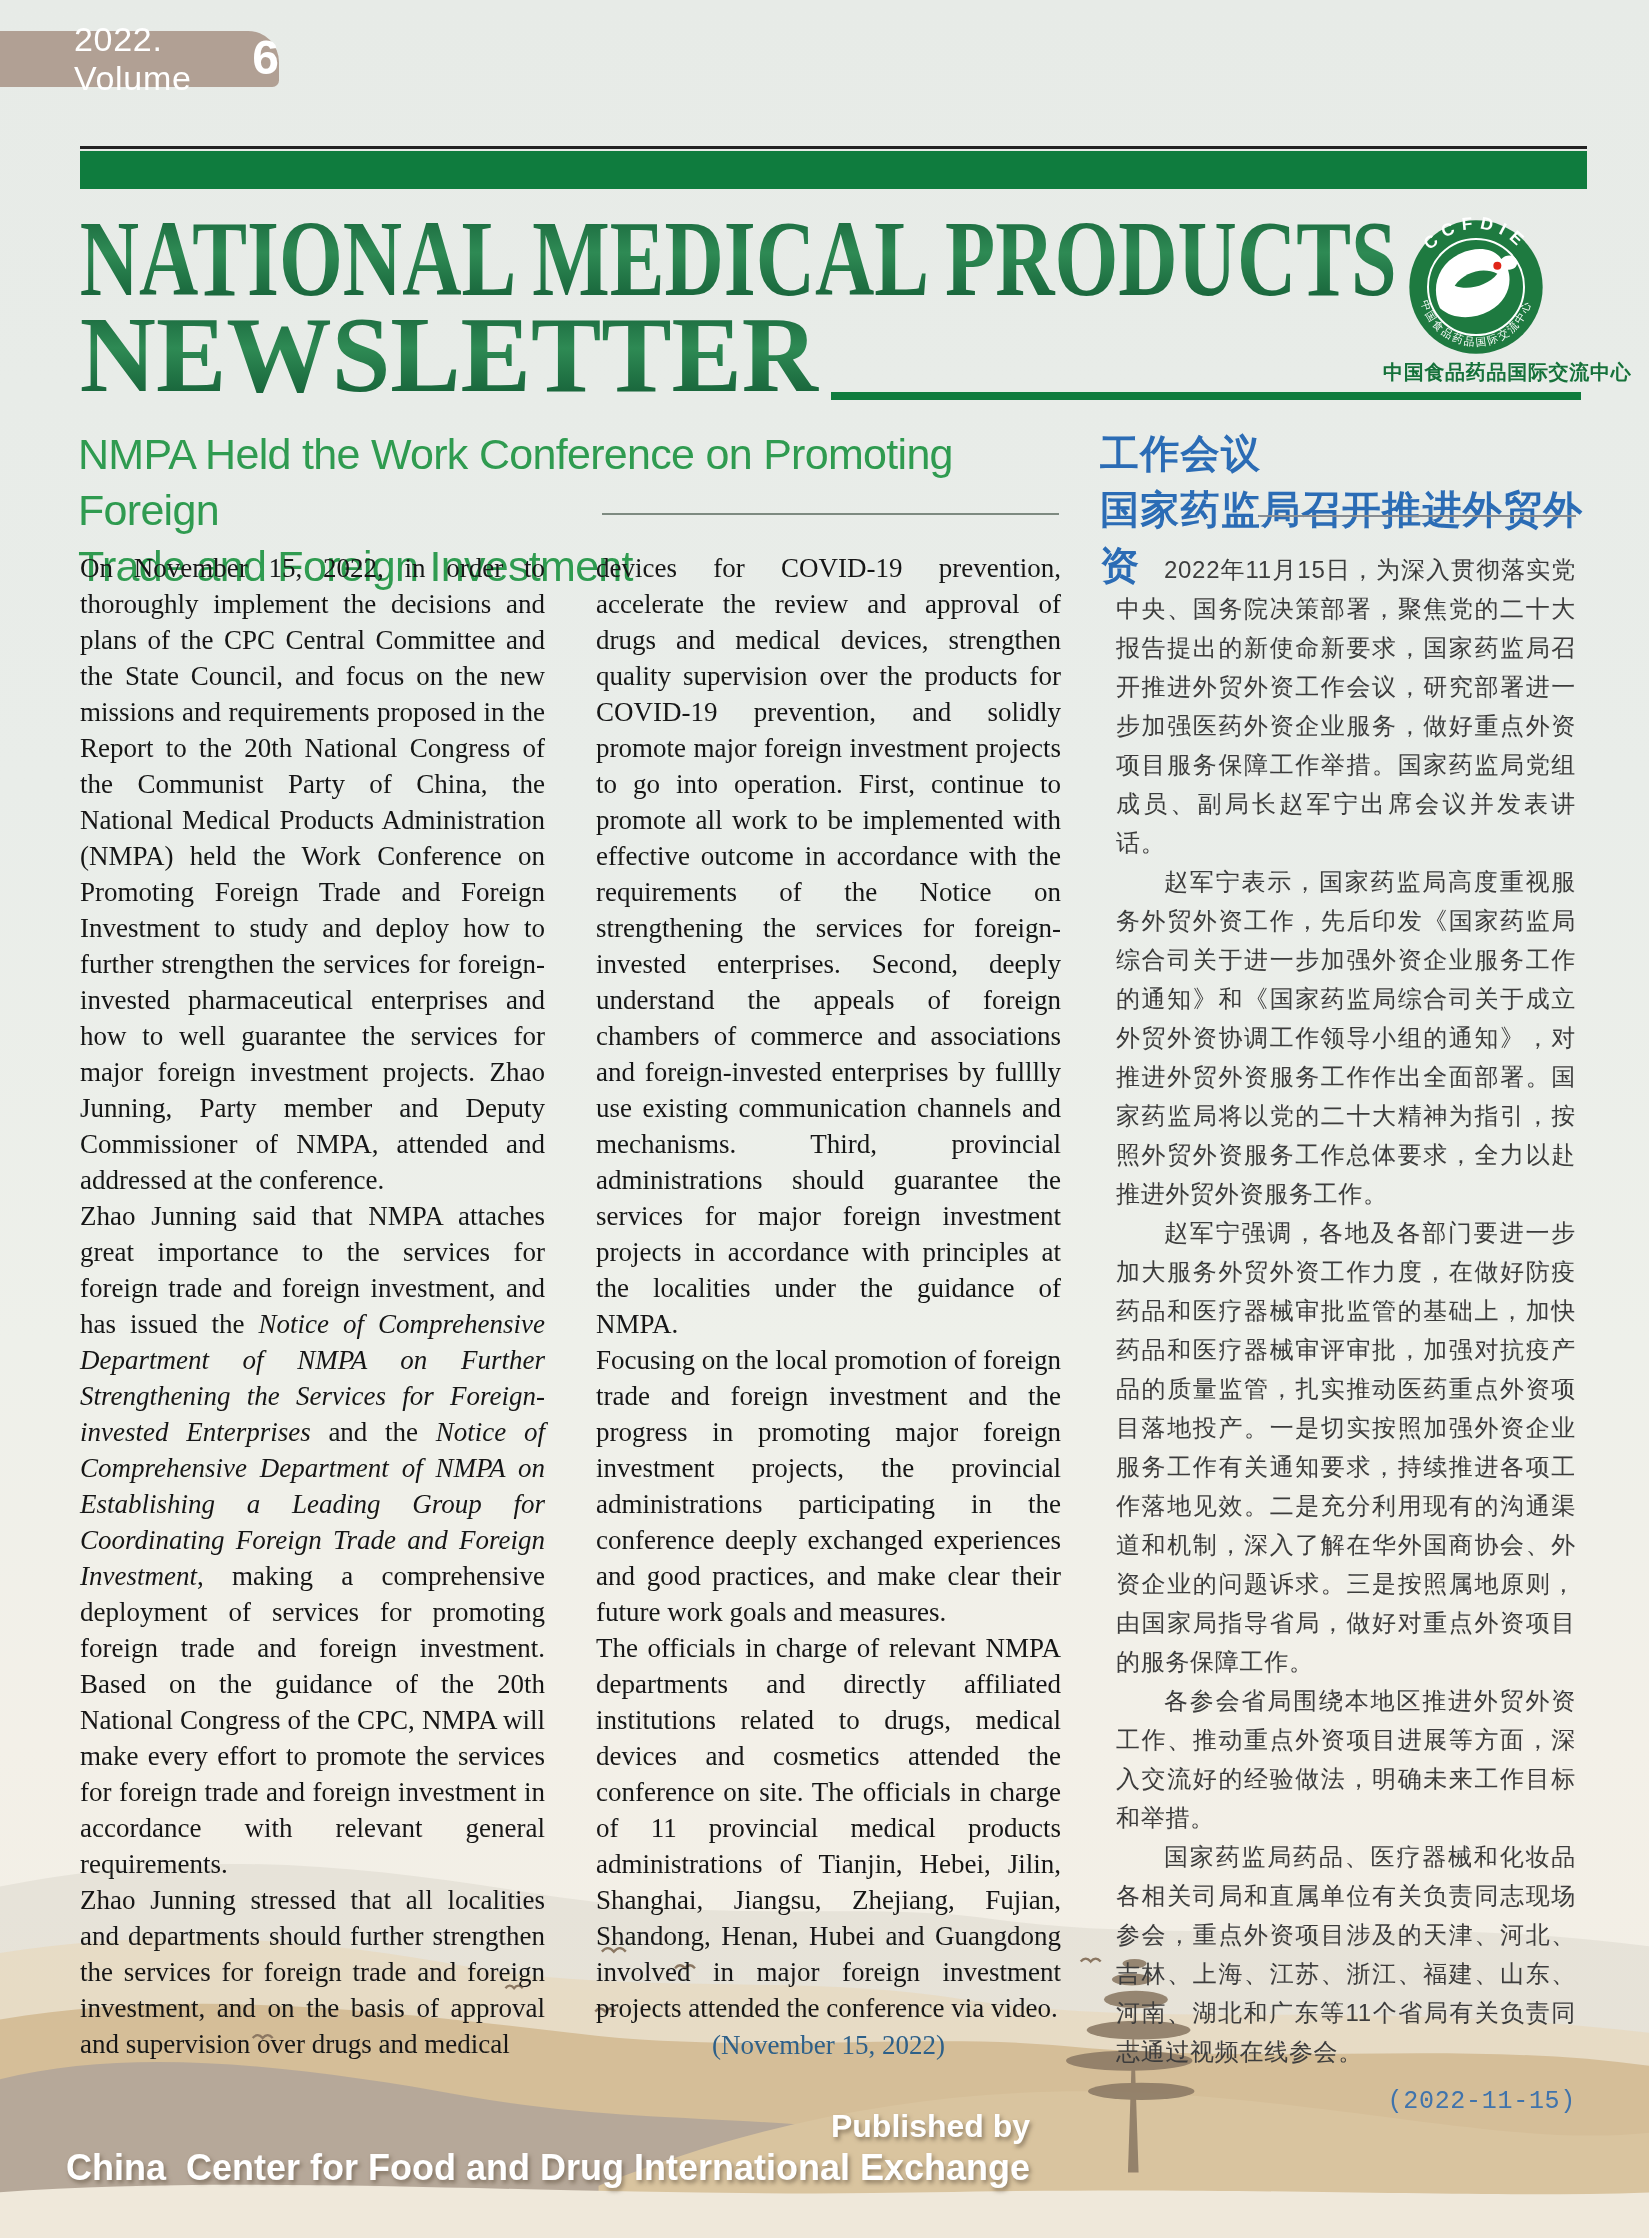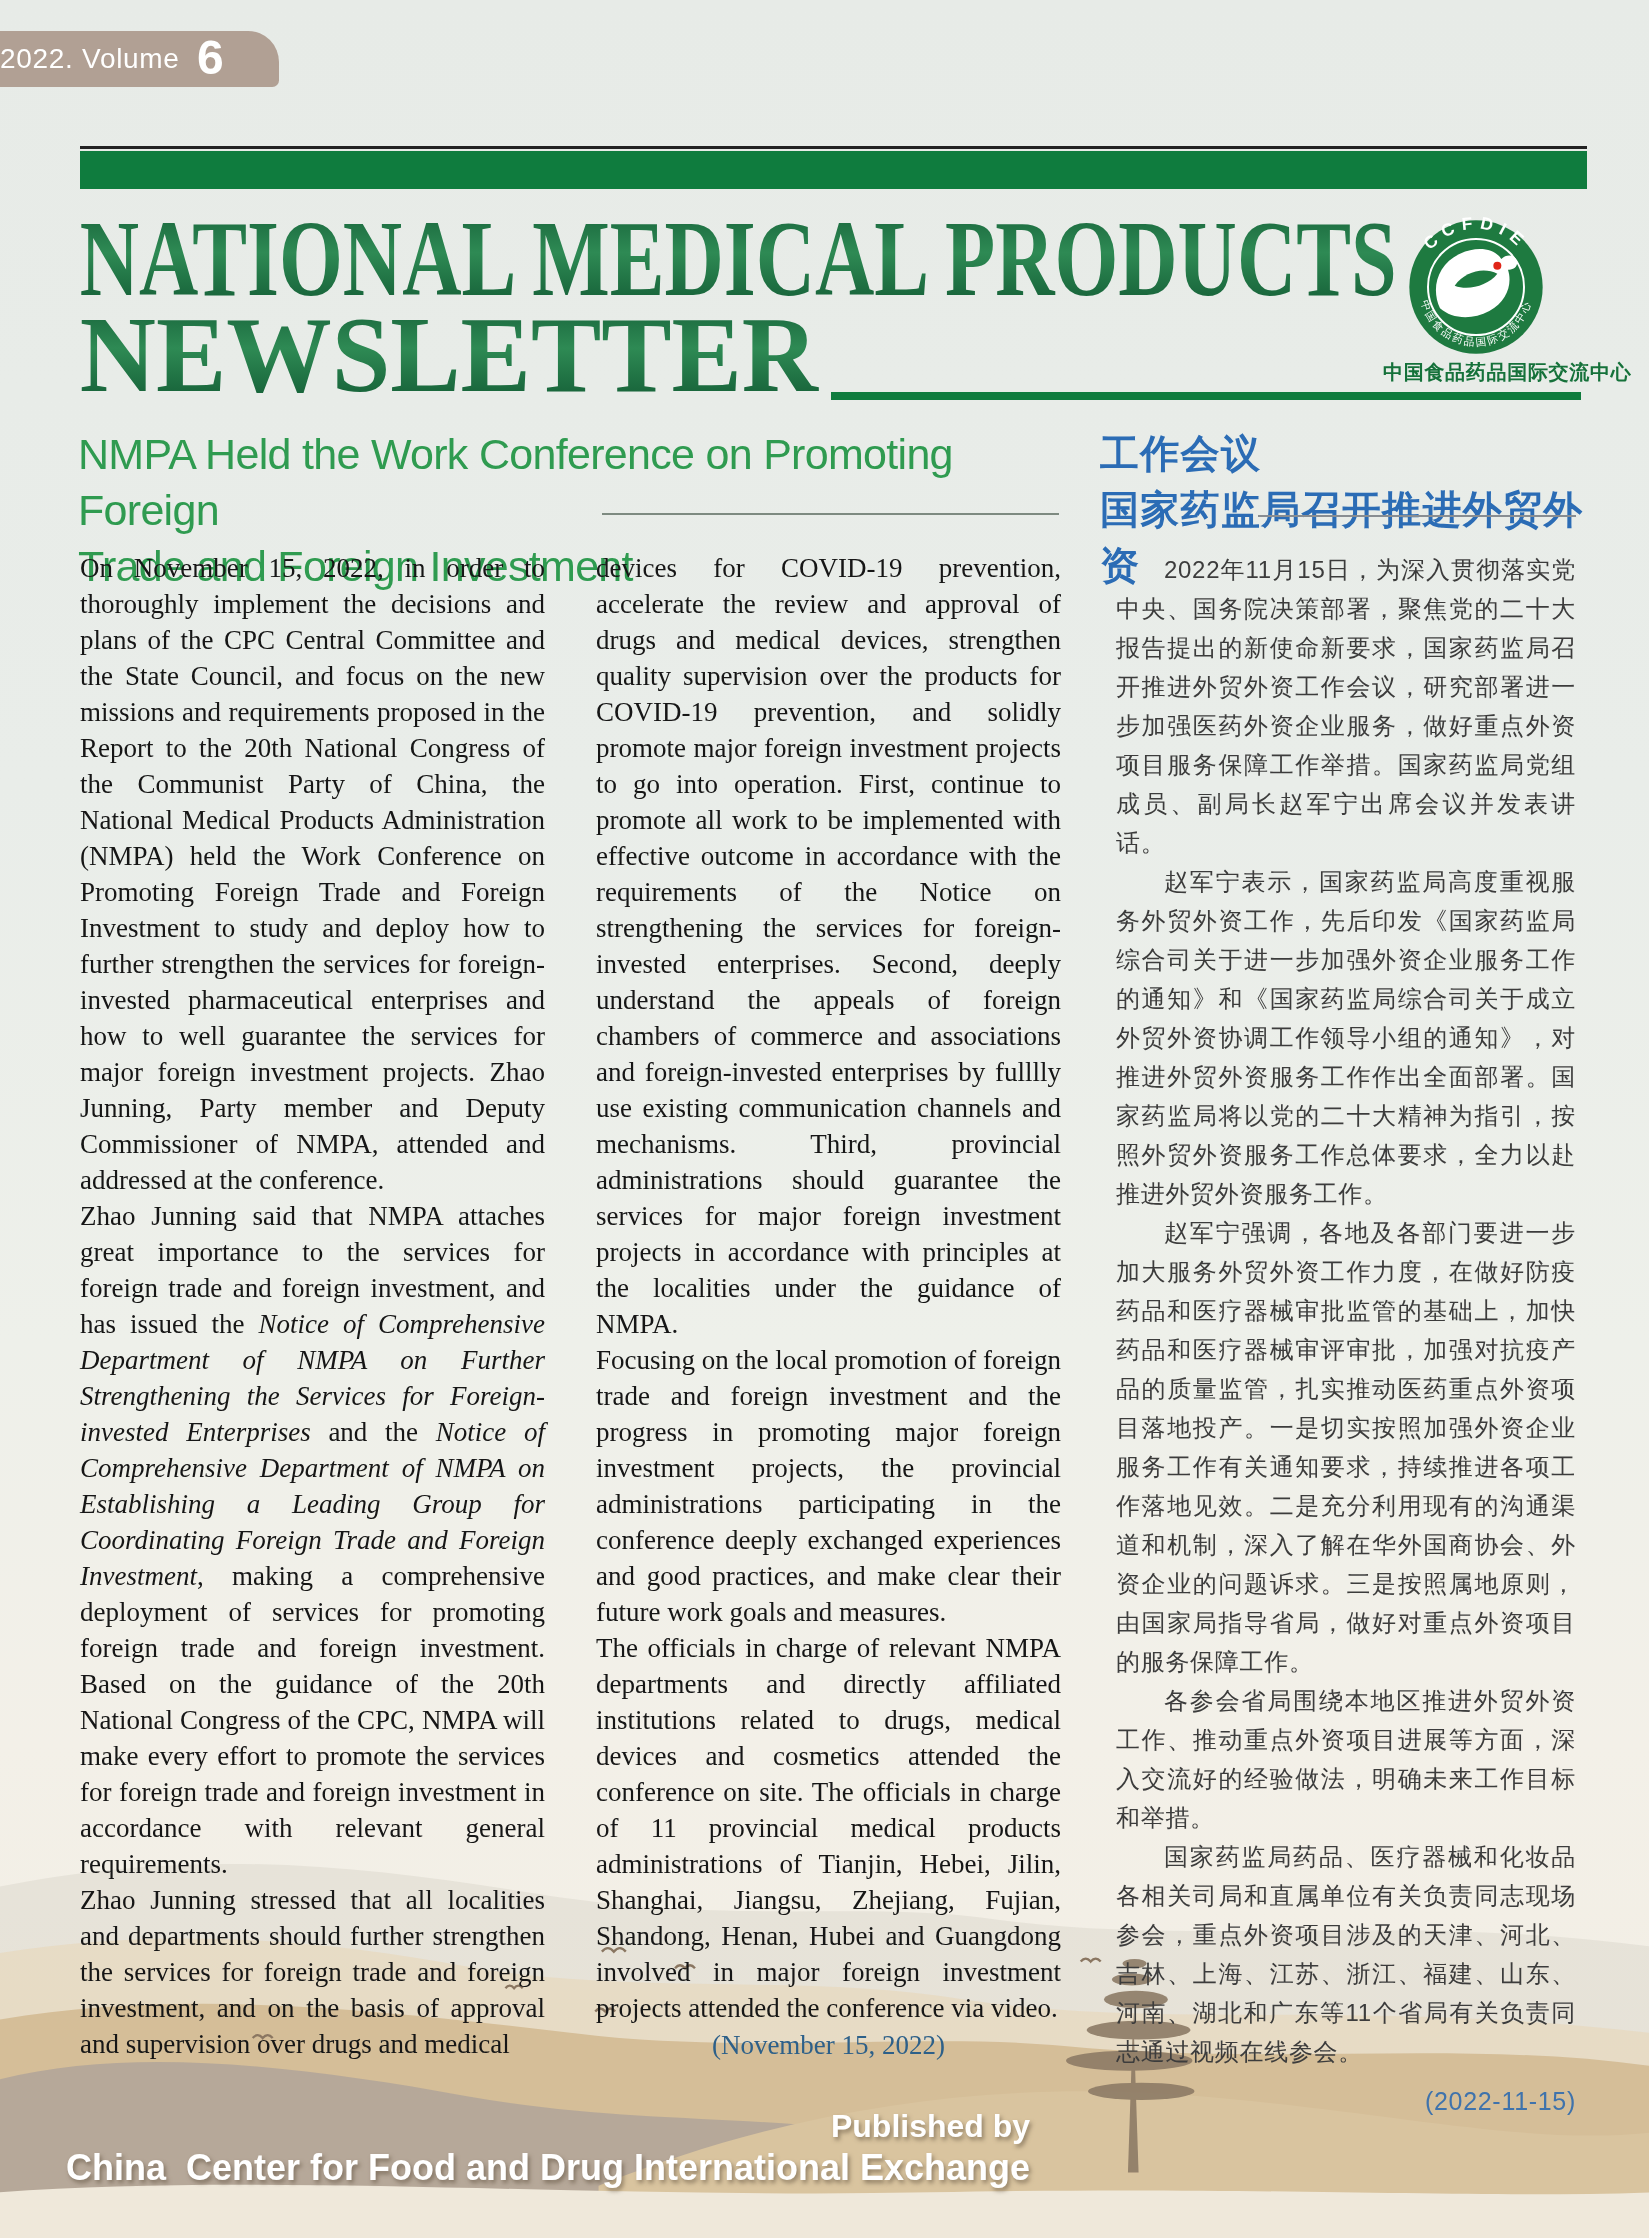--- a/index.html
+++ b/index.html
@@ -18,7 +18,7 @@
     color:#fff;font-family:"Liberation Sans", sans-serif;
     display:flex;align-items:center;
   }
-  .vol-badge .lbl{font-size:28px;letter-spacing:0.7px;}
+  .vol-badge .lbl{font-size:34px;margin-left:74px;letter-spacing:0.7px;}
   .vol-badge .num{font-size:48px;font-weight:bold;margin-left:17.3px;margin-top:-4px;}
   
   .topline{position:absolute;left:80px;top:146px;width:1507px;height:2.7px;background:#222;}

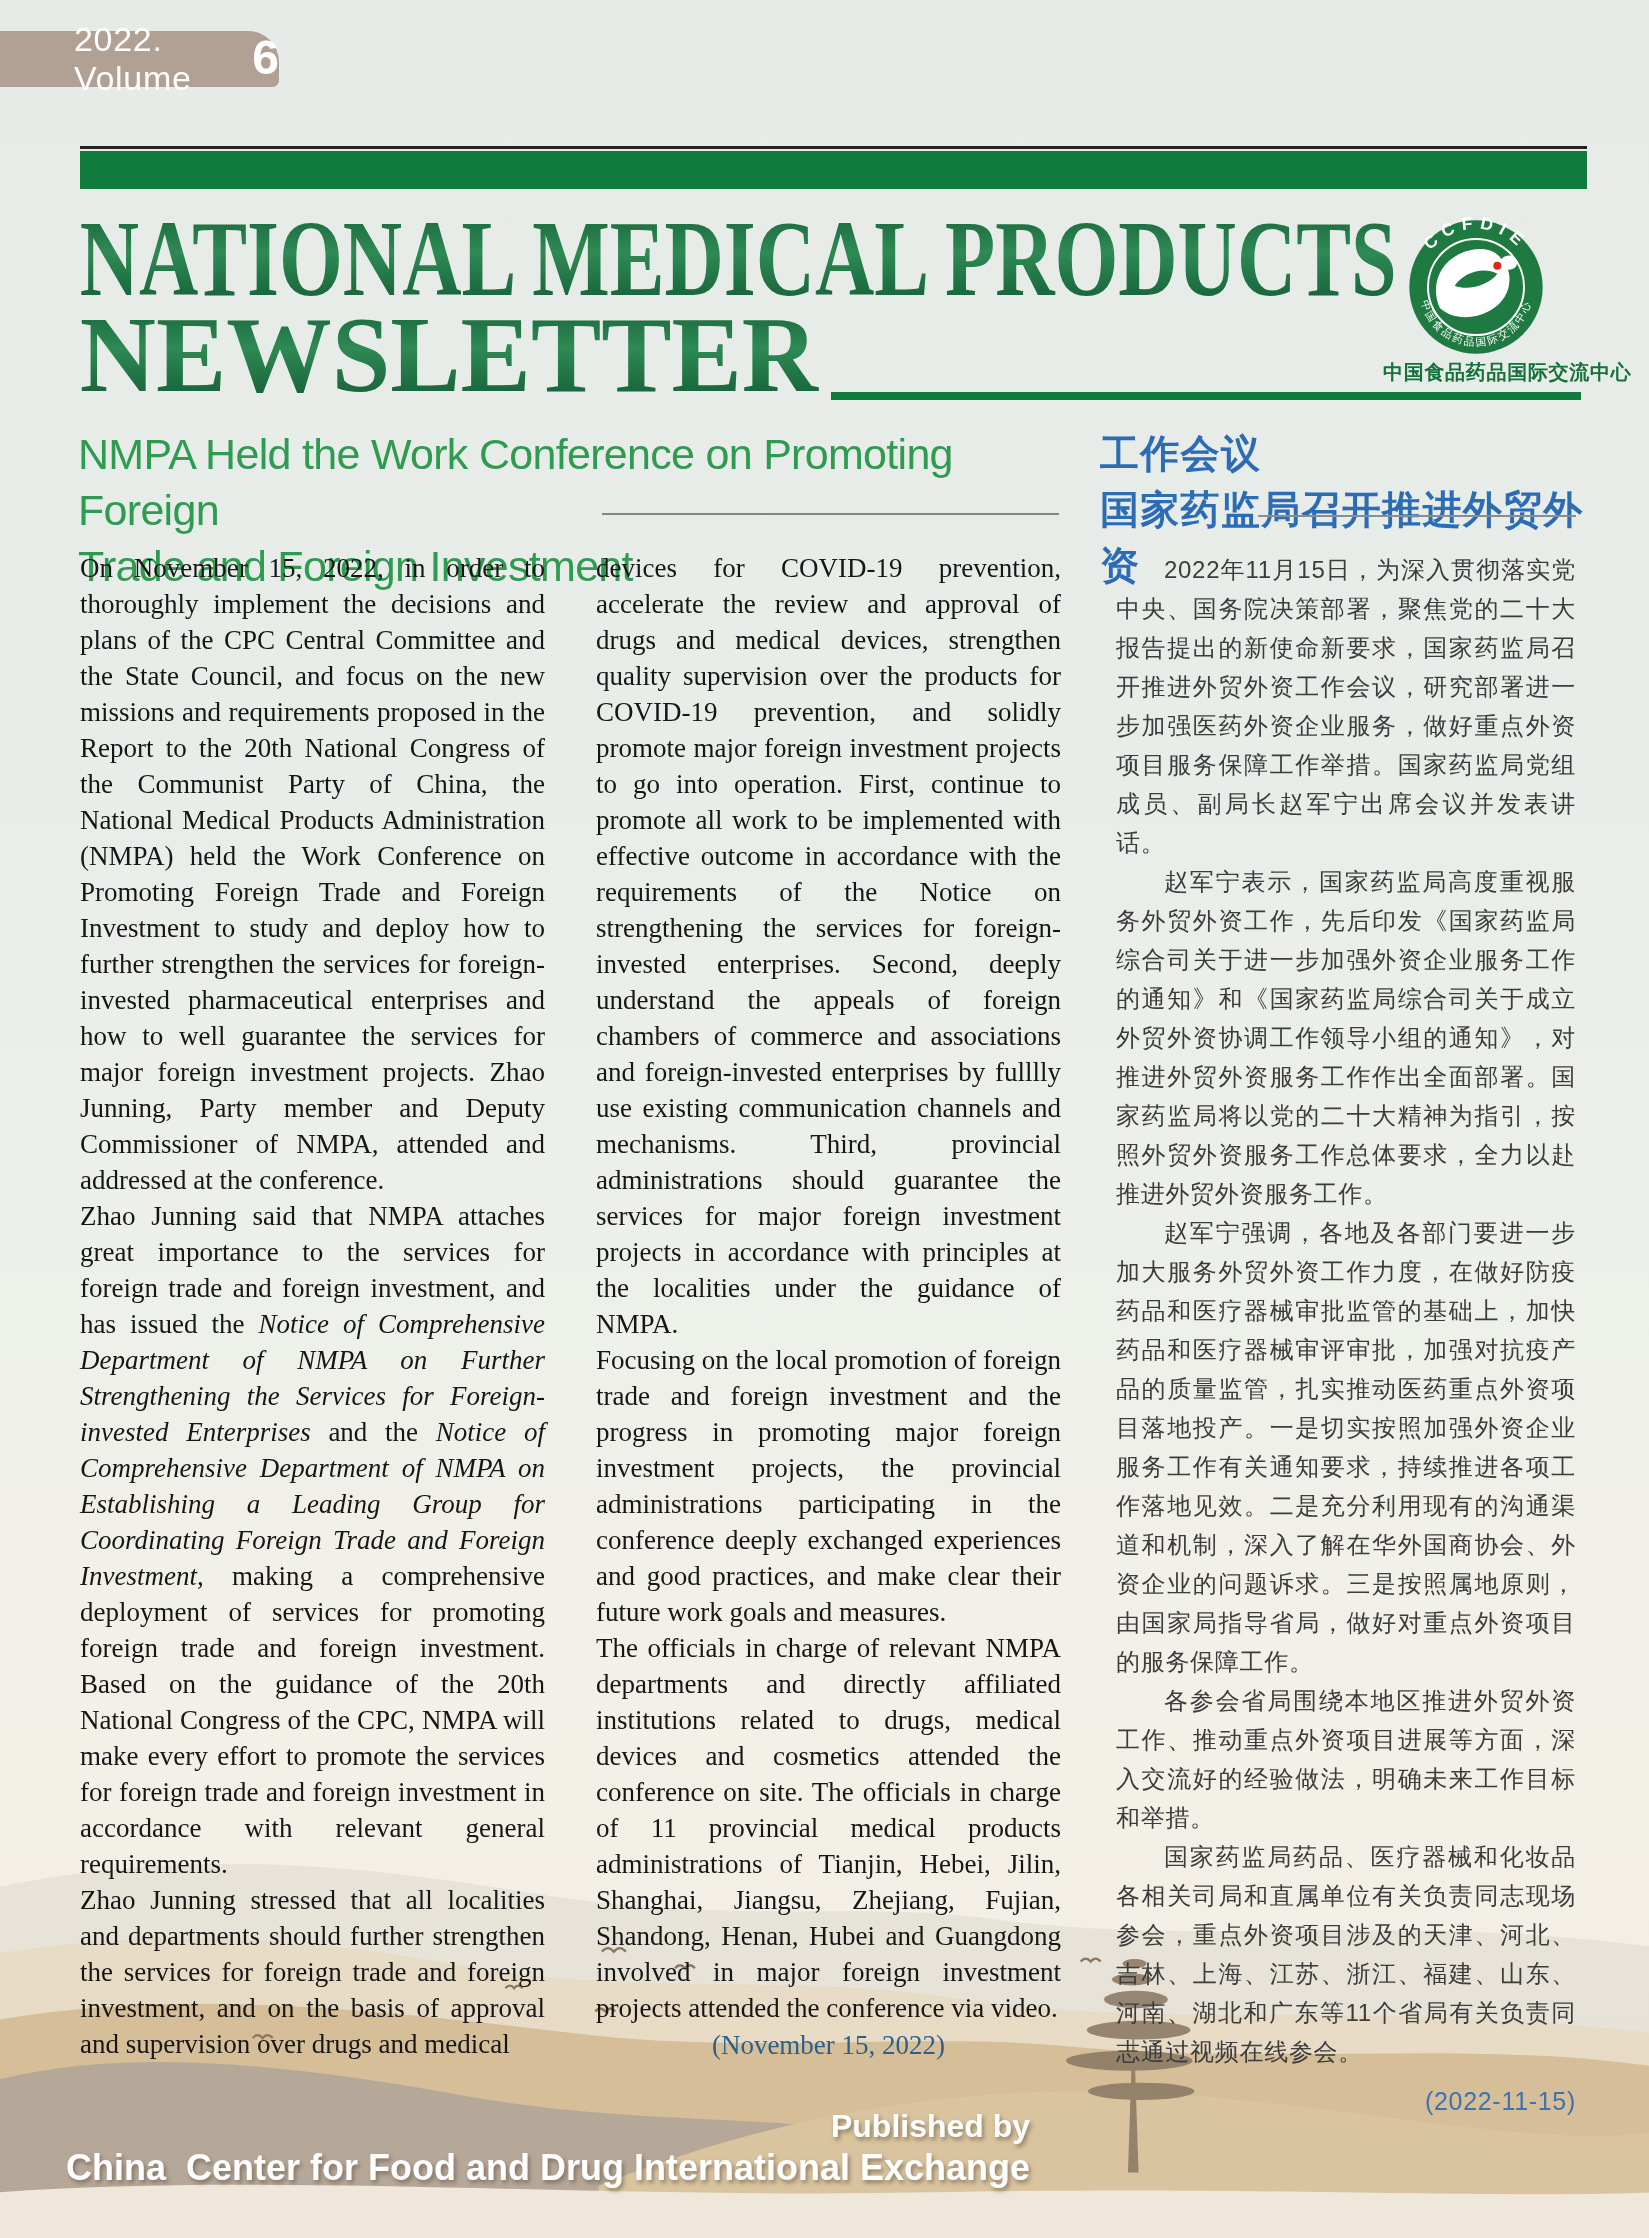--- a/index.html
+++ b/index.html
@@ -57,7 +57,7 @@
         font-size:24px;line-height:39px;color:#3c3c3c;text-align:justify;letter-spacing:0.7px;}
   #col3 p{margin:0;text-indent:2em;}
   .date-en{margin-top:1.3px;text-align:center;color:#2d6089;font-size:27px;line-height:36px;}
-  .date-zh{margin-top:10.6px;text-align:right;color:#3f73ac;font-size:25px;text-indent:0 !important;}
+  .date-zh{margin-top:10.6px;text-align:right;color:#3f73ac;font-size:25px;text-indent:0 !important;font-family:Liberation Mono, monospace;}
   
   .footer{
     position:absolute;left:66px;top:2106px;z-index:4;

